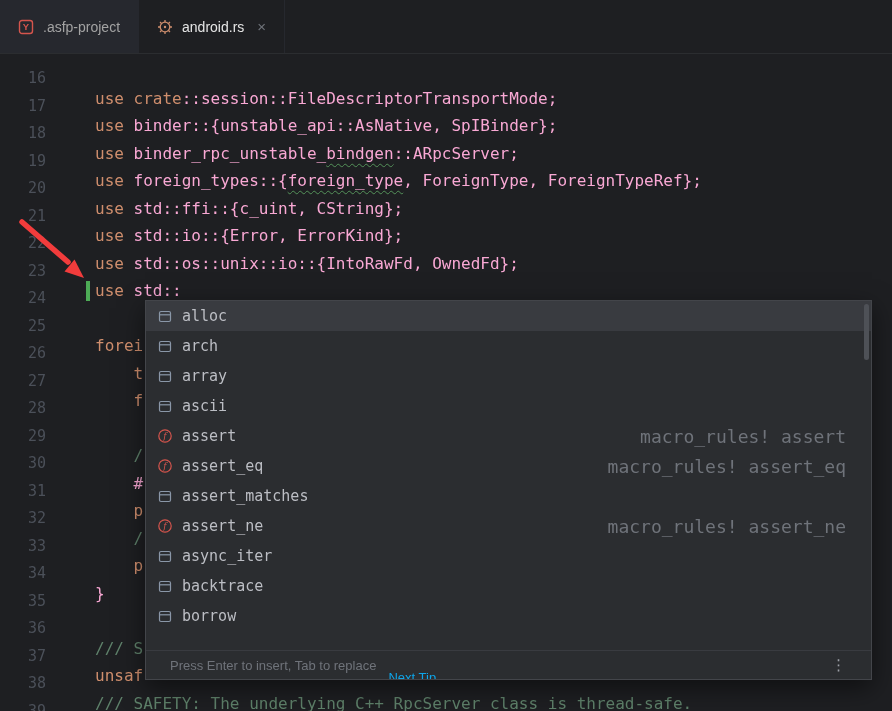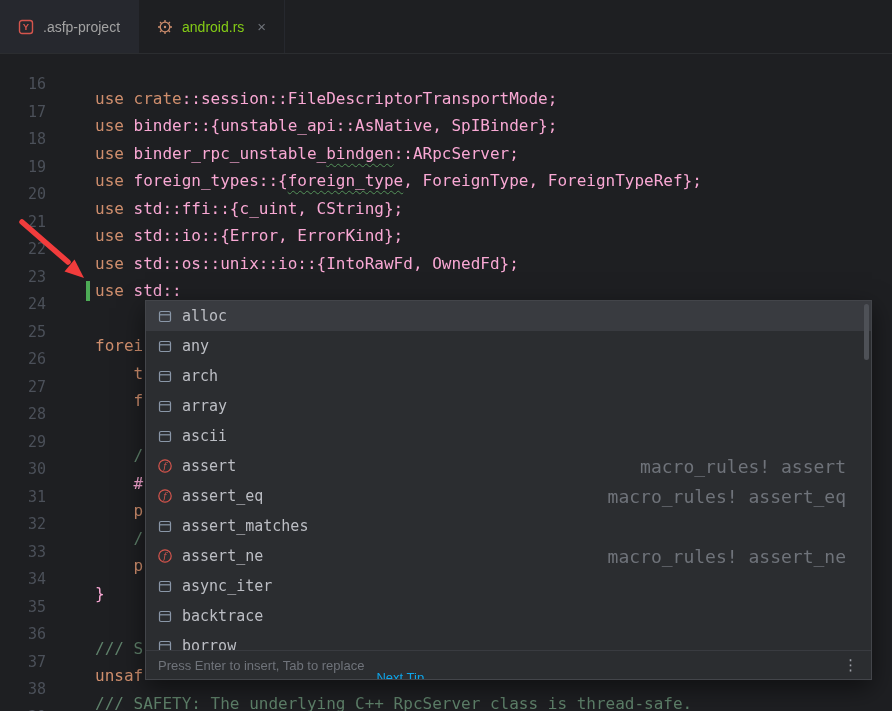--- a/index.html
+++ b/index.html
@@ -13,7 +13,7 @@
   .tab { display:flex; align-items:center; gap:9px; padding:0 18px; font-size:14px; color:#BCBEC4; border-right:1px solid #26282E; cursor:default; }
   .tab.tab-project { background:#26282E; }
   .tab.tab-project .tab-label { color:#a3a3a3; }
-  .tab.tab-active .tab-label { color:#84cc16; }
+  .tab.tab-active .tab-label { color:#e5e5e5; }
   .tab-close { color:#6F737A; font-size:15px; margin-left:4px; line-height:1; }
   .icon16 { width:16px; height:16px; flex:none; }
 

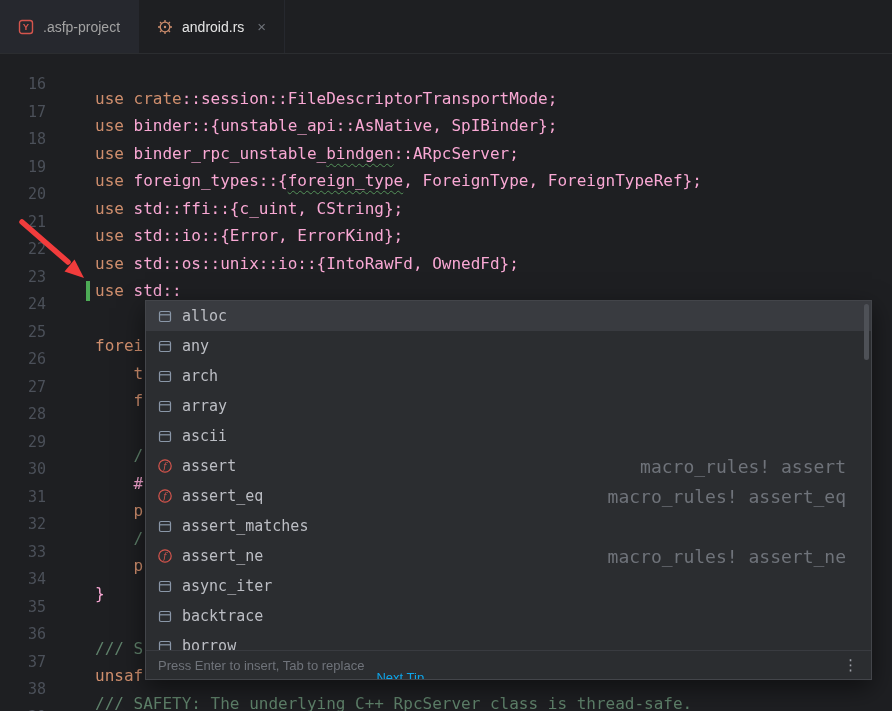--- a/index.html
+++ b/index.html
@@ -19,7 +19,7 @@
 
   
   .editor { position:absolute; top:55px; left:0; width:892px; height:656px; display:flex; overflow:hidden; }
-  .gutter { width:95px; flex:none; padding-top:16px; }
+  .gutter { width:95px; flex:none; padding-top:10px; }
   .line-number { width:46px; height:27.5px; line-height:27.5px; text-align:right;
                  font:15px/27.5px "DejaVu Sans Mono", monospace; color:#4B5059; }
   .code { flex:1; padding-top:2px; overflow:hidden; }

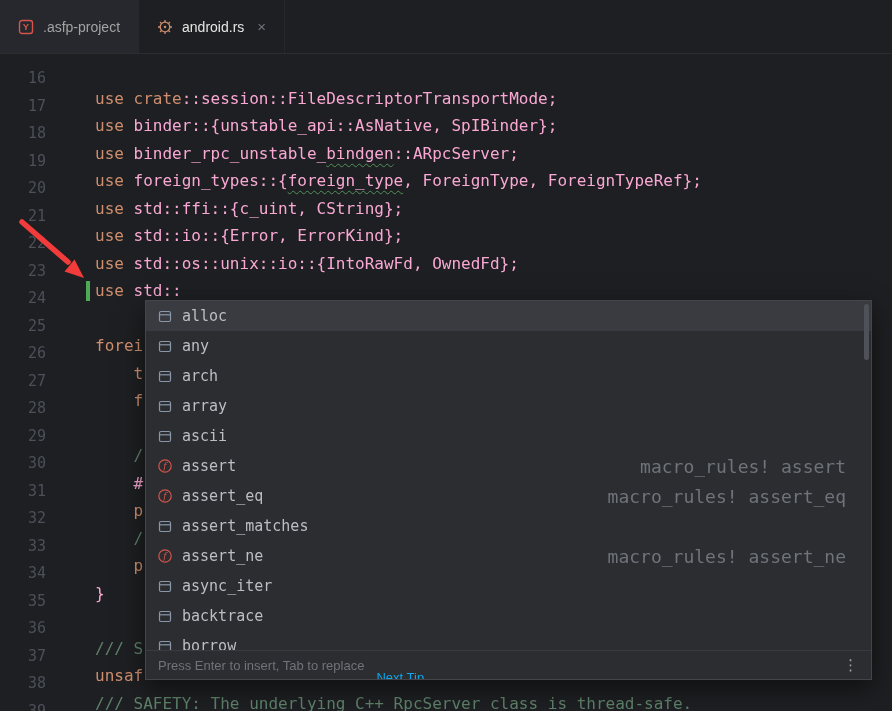--- a/index.html
+++ b/index.html
@@ -163,15 +163,6 @@
                 <line x1="2.5" y1="6.8" x2="13.5" y2="6.8" stroke="#8A97A8" stroke-width="1.2"></line>
               </svg>
             </span>
-            <span>any</span>
-          </div>
-          <div class="popup-item">
-            <span class="item-icon">
-              <svg viewBox="0 0 16 16" width="16" height="16">
-                <rect x="2.5" y="3.5" width="11" height="10" rx="1.5" fill="none" stroke="#8A97A8" stroke-width="1.2"></rect>
-                <line x1="2.5" y1="6.8" x2="13.5" y2="6.8" stroke="#8A97A8" stroke-width="1.2"></line>
-              </svg>
-            </span>
             <span>arch</span>
           </div>
           <div class="popup-item">

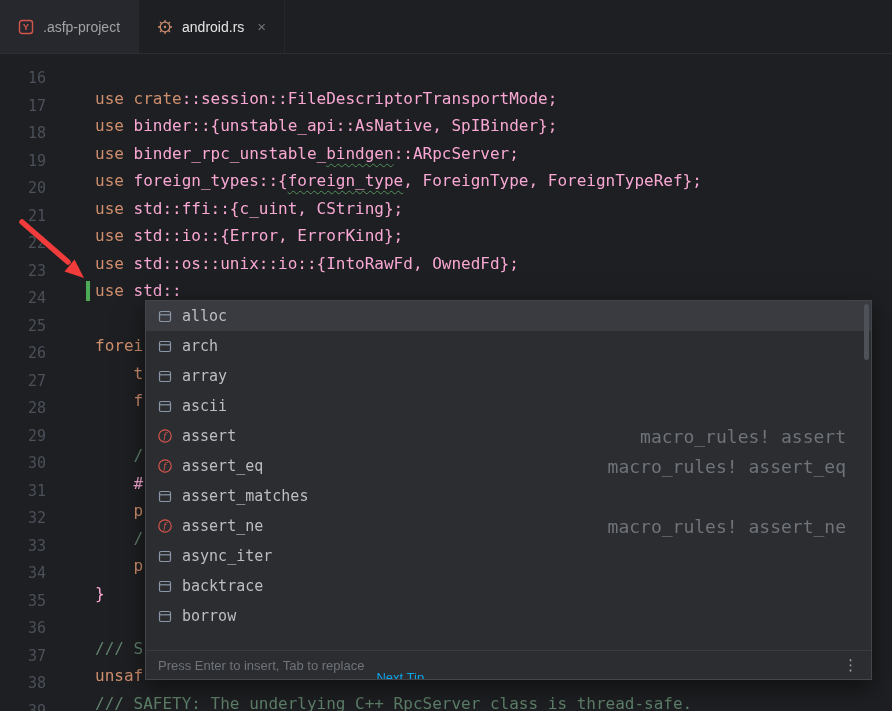--- a/index.html
+++ b/index.html
@@ -47,7 +47,7 @@
   .popup-scrollbar { position:absolute; right:2px; top:3px; width:5px; height:56px;
                      background:#4E5157; border-radius:3px; }
   .popup-footer { height:29px; flex:none; border-top:1px solid #393B40; display:flex; align-items:center;
-                  padding:0 12px; gap:12px; font-size:13px; color:#6F737A; background:#2B2D30; }
+                  padding:0 24px; gap:12px; font-size:13px; color:#6F737A; background:#2B2D30; }
   .next-tip { color:#0ea5e9;margin-top:24px; }
   .kebab { margin-left:auto; color:#9DA0A8; font-size:15px; letter-spacing:1px; }
 

